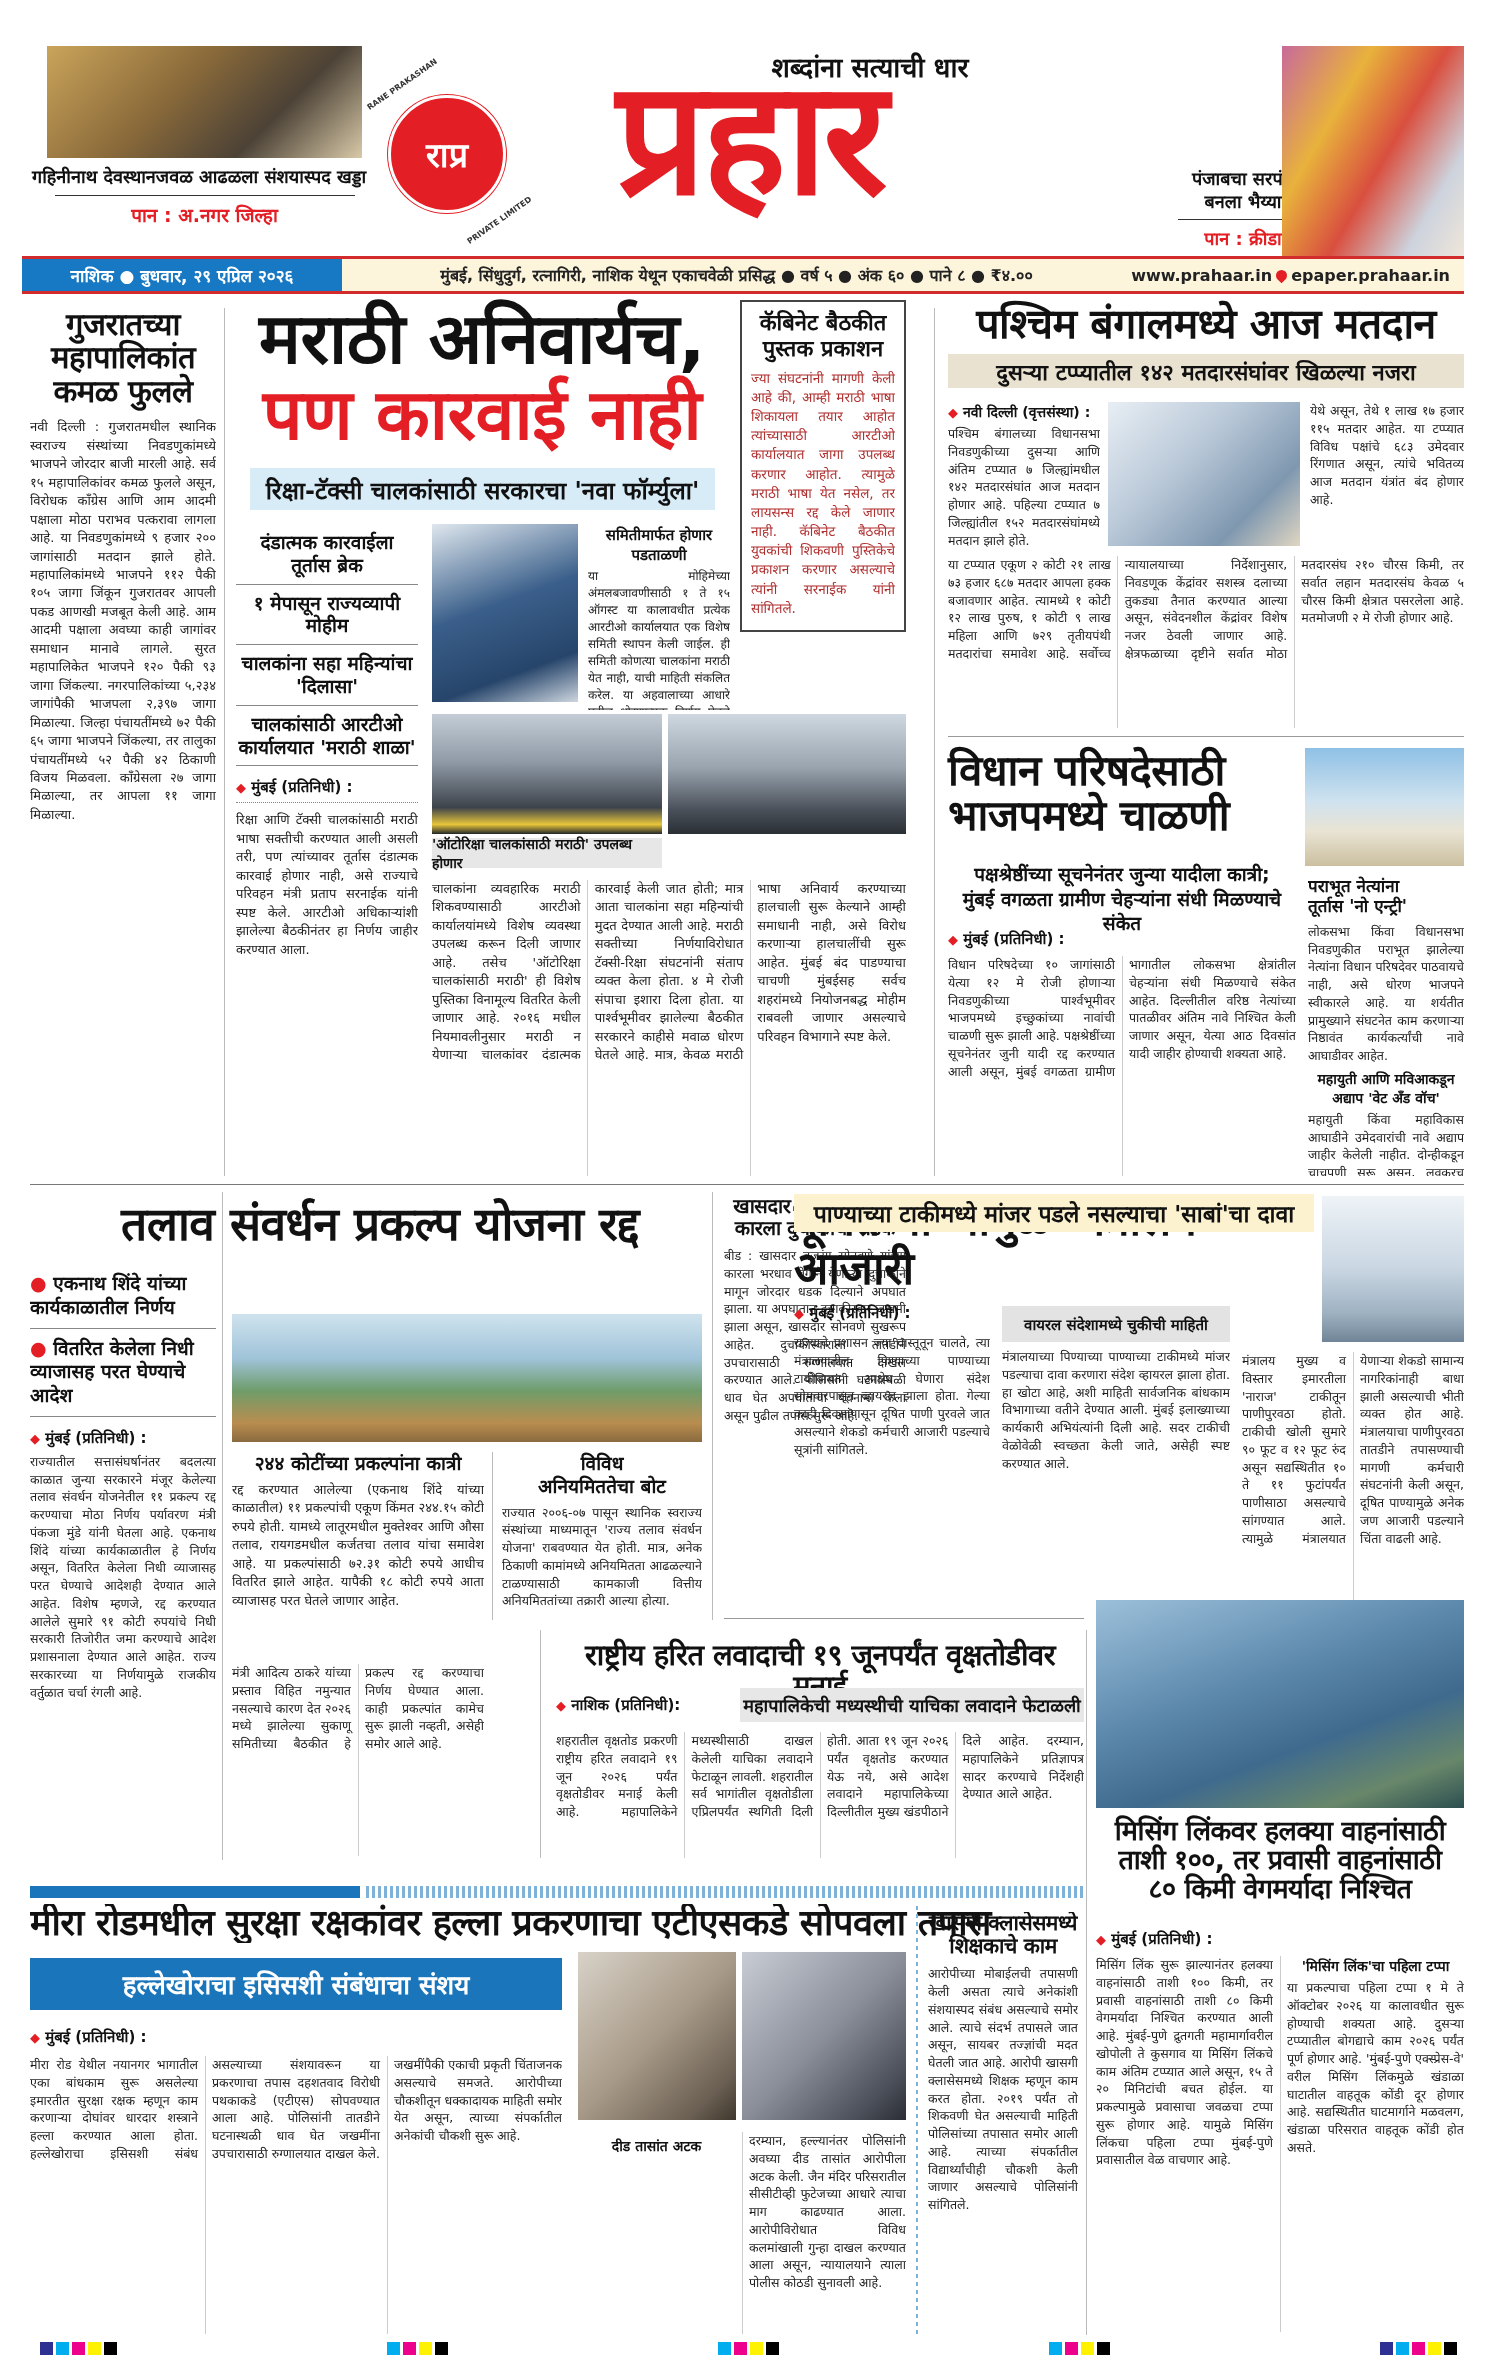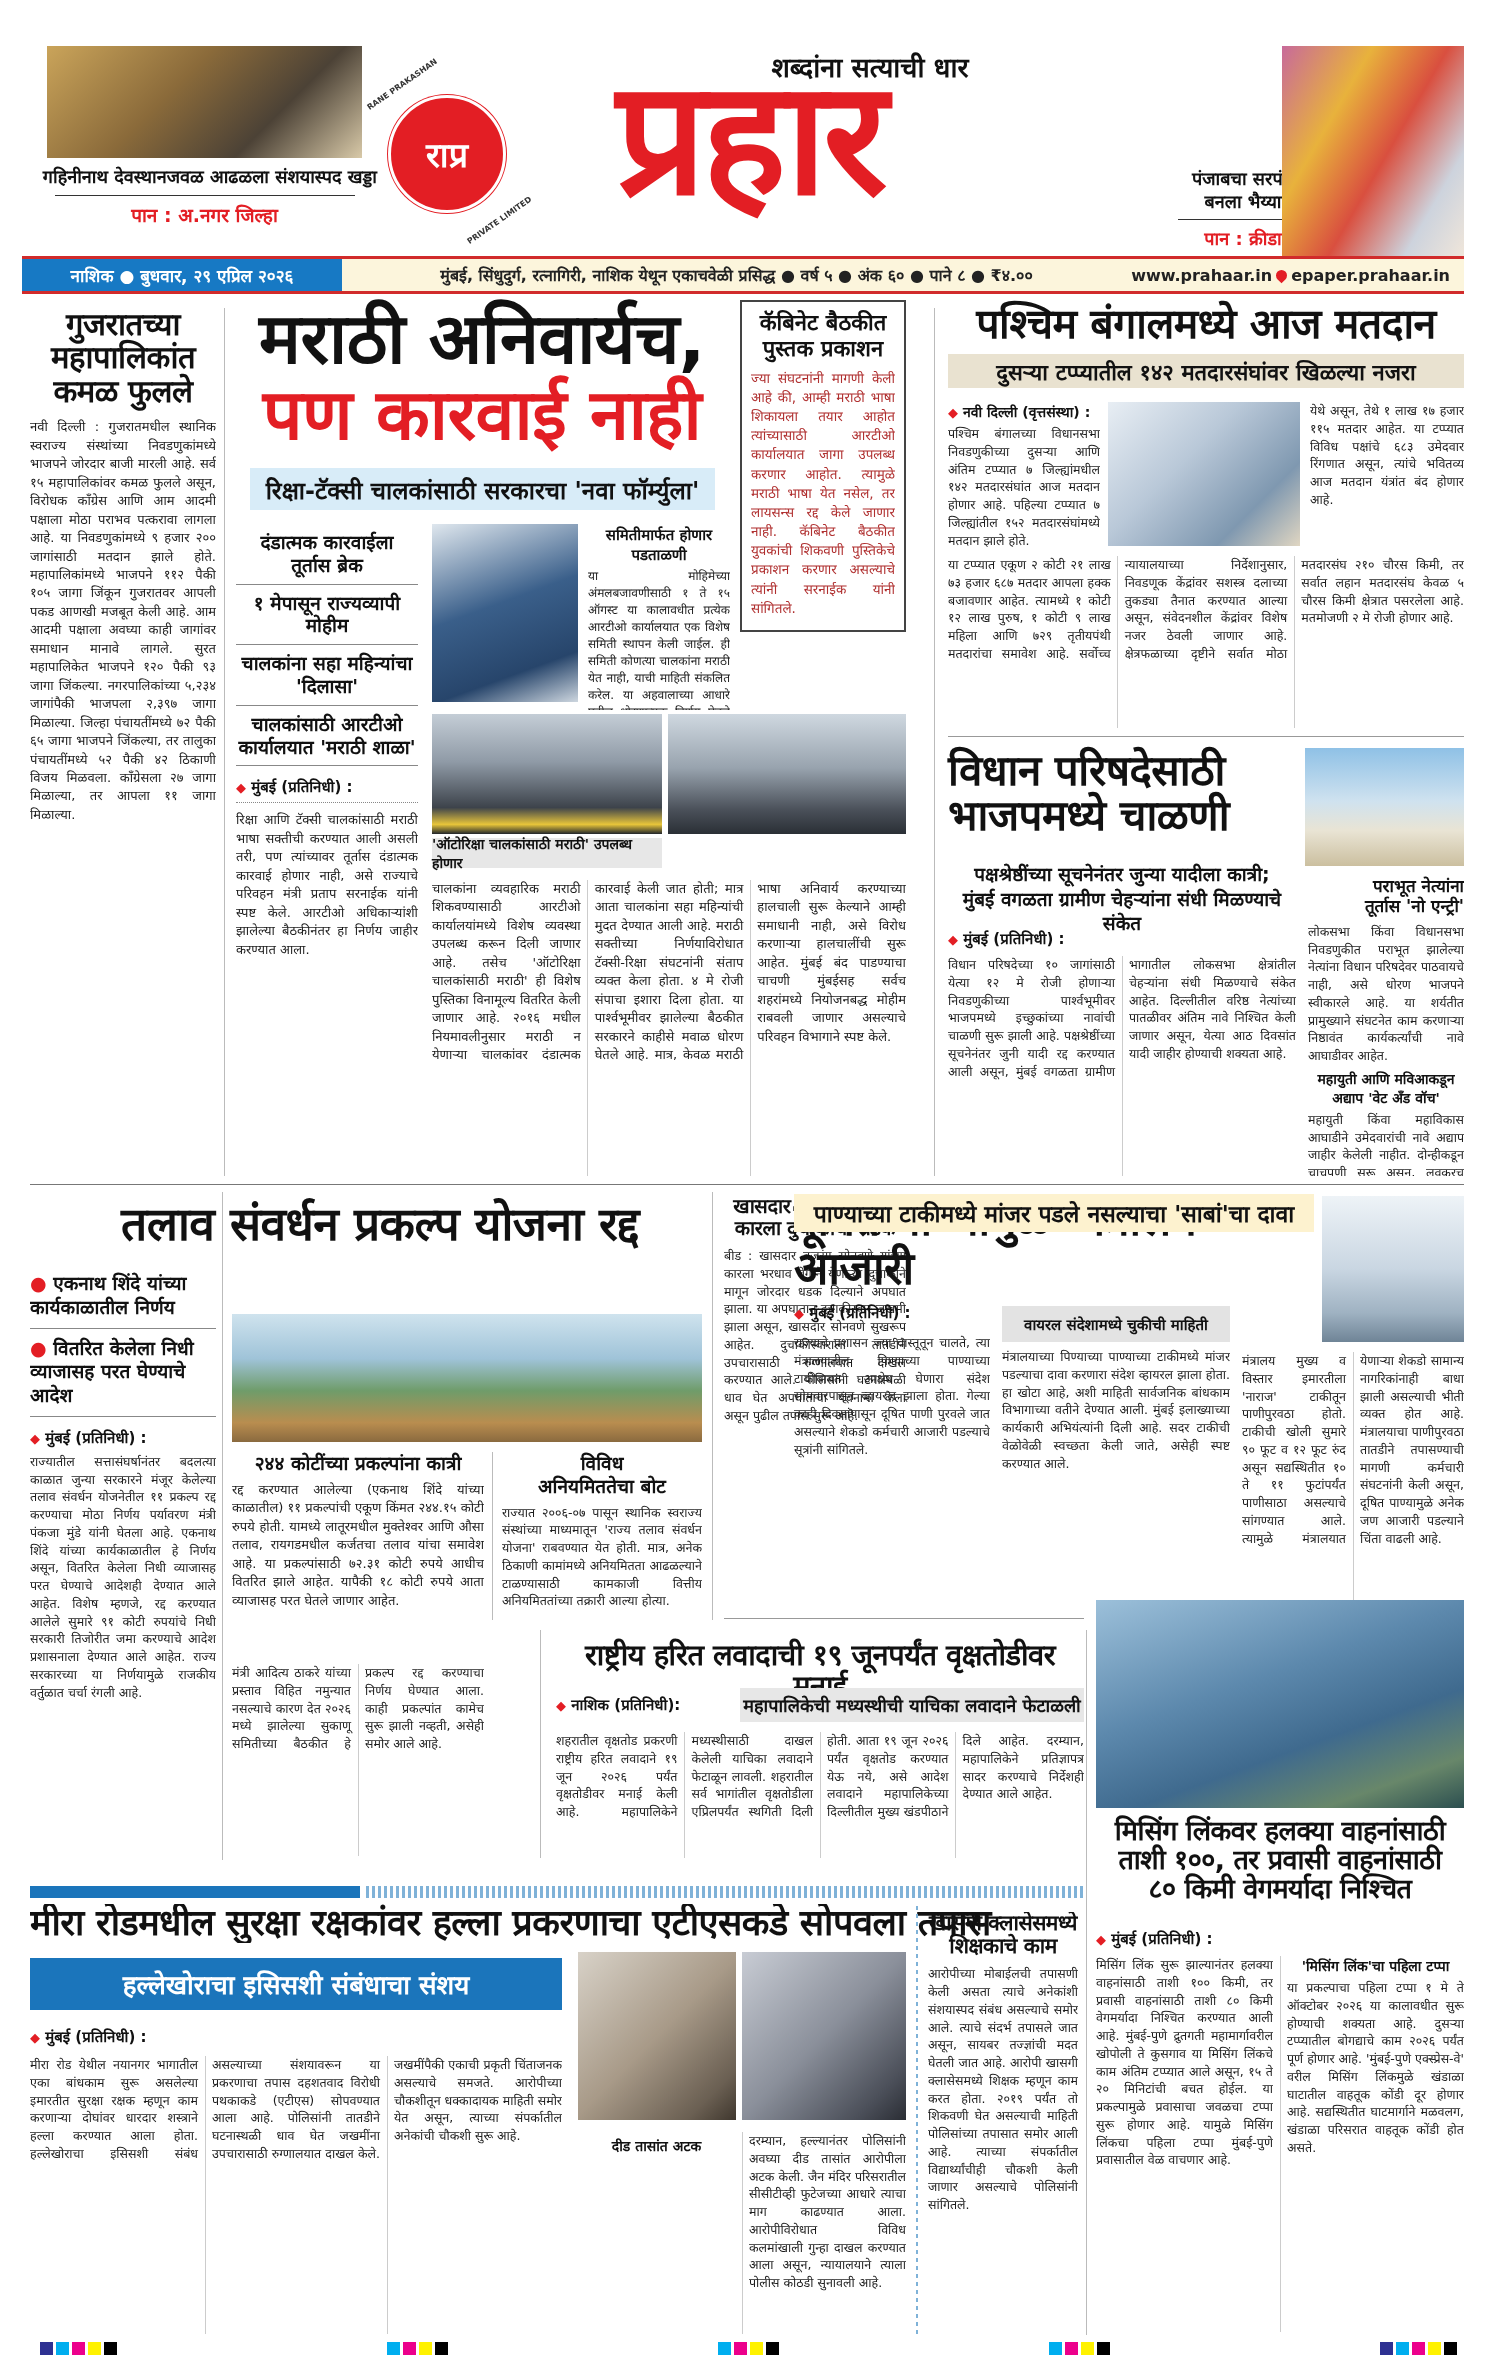--- a/index.html
+++ b/index.html
@@ -34,7 +34,7 @@
 
   <div class="abs" style="left:32px;top:46px;width:345px;">
     <div class="ph" style="width:315px;height:112px;margin:0 auto;background:linear-gradient(135deg,#caa45a,#8a6a3a 40%,#4c4236 70%,#d8c9a8);"></div>
-    <div style="font-weight:bold;font-size:18px;line-height:1.25;text-align:right;margin-top:8px;">गहिनीनाथ देवस्थानजवळ आढळला संशयास्पद खड्डा</div>
+    <div style="font-weight:bold;font-size:18px;line-height:1.25;text-align:left;margin-top:8px;">गहिनीनाथ देवस्थानजवळ आढळला संशयास्पद खड्डा</div>
     <div class="rule" style="width:300px;margin:6px auto;border-color:#333;"></div>
     <div class="red center" style="font-weight:900;font-size:19px;">पान : अ.नगर जिल्हा</div>
   </div>

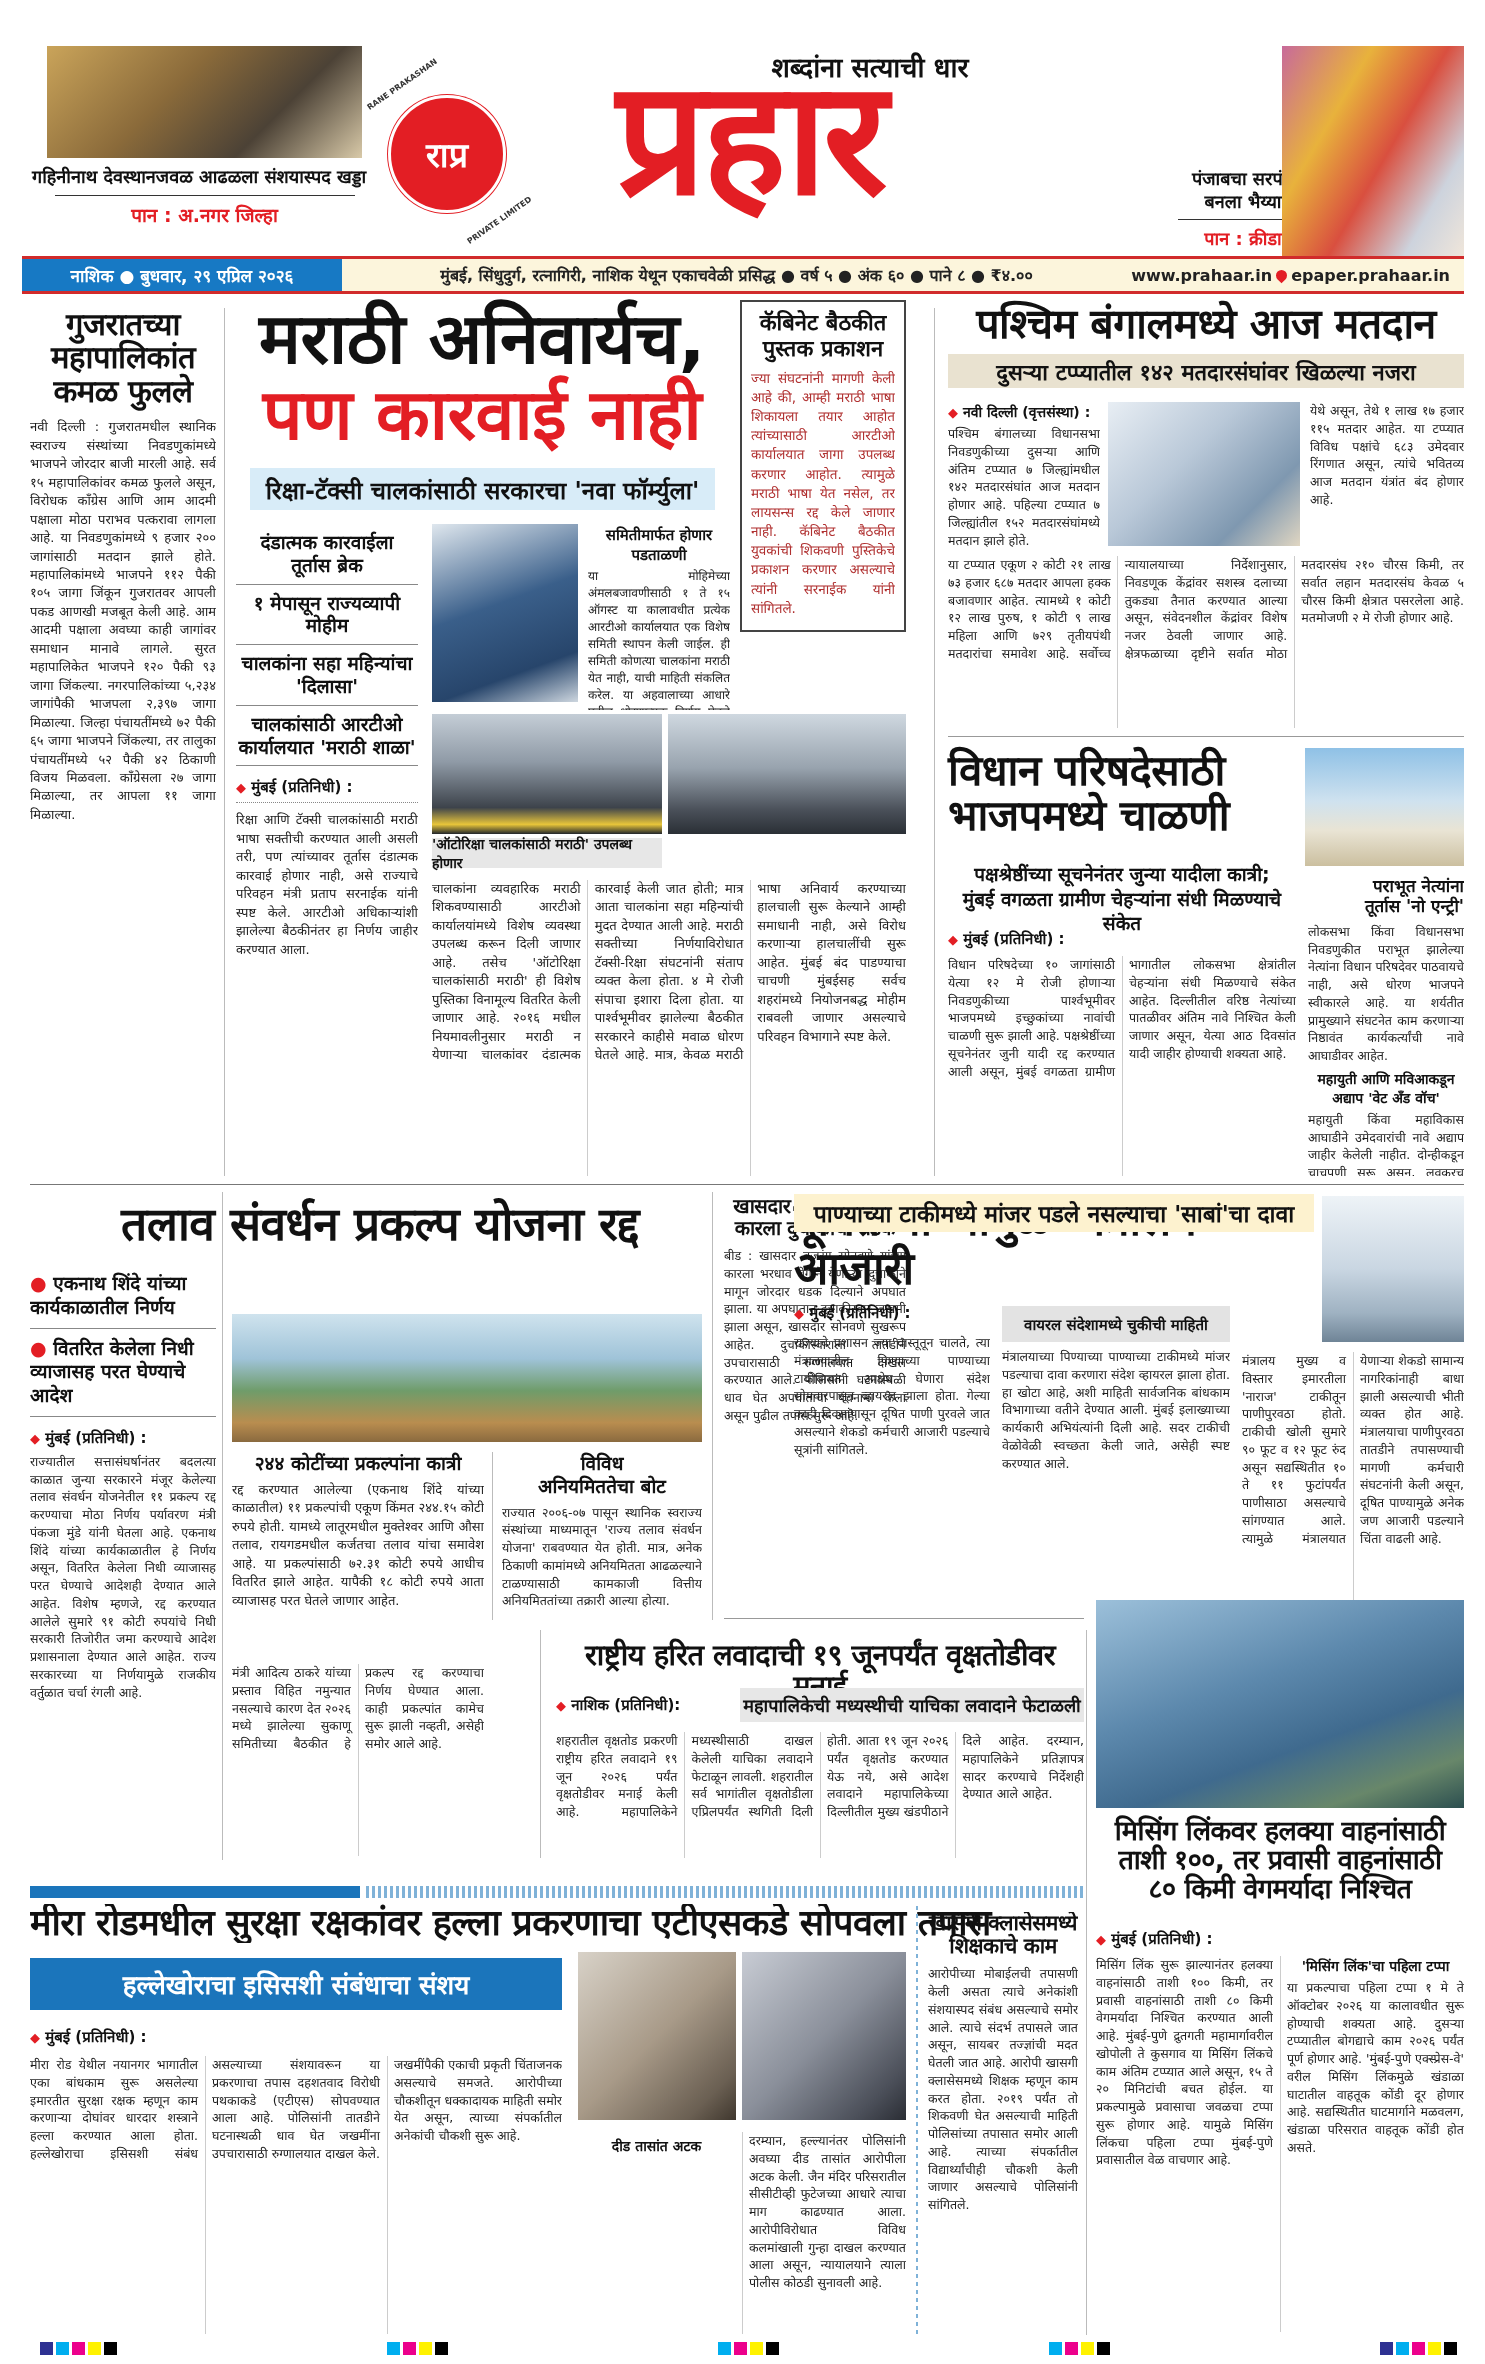--- a/index.html
+++ b/index.html
@@ -135,7 +135,7 @@
   <div class="abs cols2 body-txt" style="left:948px;top:956px;width:348px;height:220px;font-size:12.5px;">विधान परिषदेच्या १० जागांसाठी येत्या १२ मे रोजी होणाऱ्या निवडणुकीच्या पार्श्वभूमीवर भाजपमध्ये इच्छुकांच्या नावांची चाळणी सुरू झाली आहे. पक्षश्रेष्ठींच्या सूचनेनंतर जुनी यादी रद्द करण्यात आली असून, मुंबई वगळता ग्रामीण भागातील लोकसभा क्षेत्रांतील चेहऱ्यांना संधी मिळण्याचे संकेत आहेत. दिल्लीतील वरिष्ठ नेत्यांच्या पातळीवर अंतिम नावे निश्चित केली जाणार असून, येत्या आठ दिवसांत यादी जाहीर होण्याची शक्यता आहे.</div>
 
   <div class="abs" style="left:1308px;top:876px;width:156px;height:300px;overflow:hidden;">
-    <div style="font-weight:900;font-size:17px;text-align:right;line-height:1.2;">
+    <div style="font-weight:900;font-size:17px;text-align:left;line-height:1.2;">
       <div>पराभूत नेत्यांना</div>
       <div>तूर्तास 'नो एन्ट्री'</div>
     </div>

